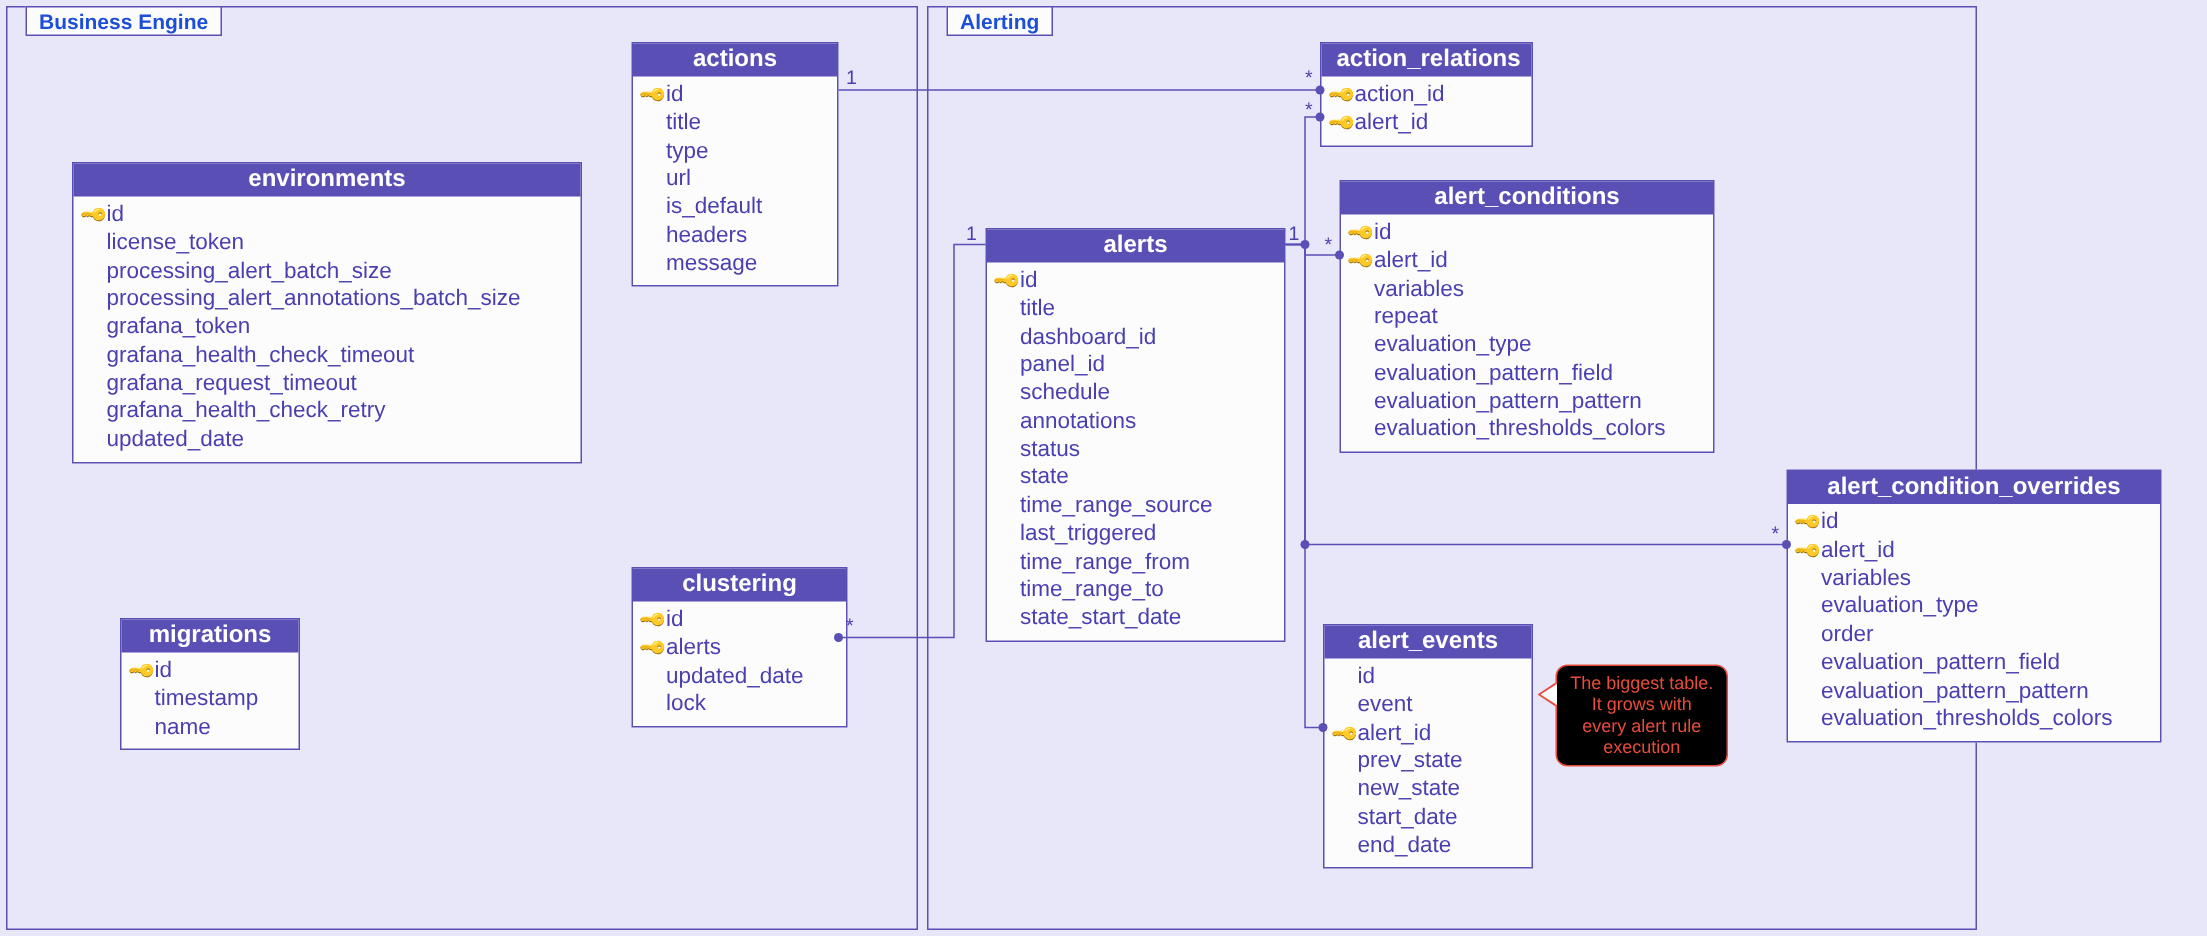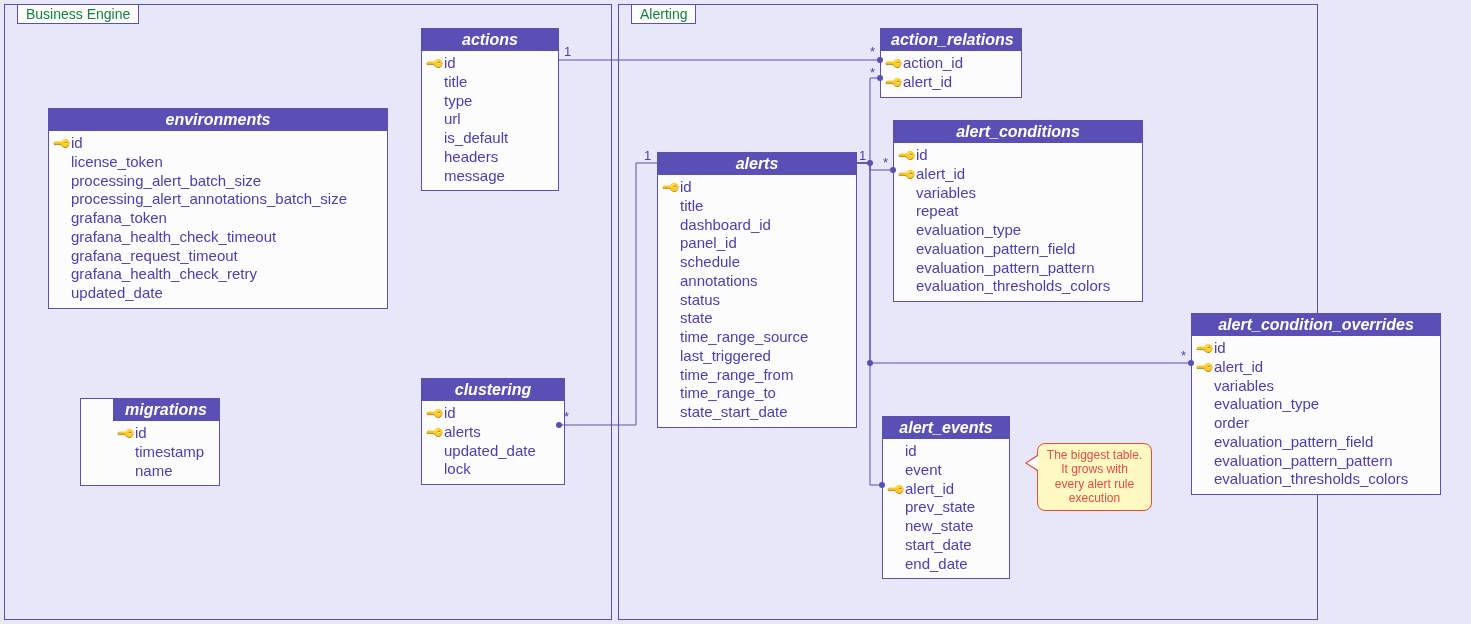--- a/index.html
+++ b/index.html
@@ -21,11 +21,11 @@
     top: -1px;
     left: 12px;
     background: #fcfcfc;
-    color: #15803d;
+    color: #1d4ed8;
     padding: 1px 8px;
     font-size: 14px;
     border: 1px solid #5a4fb5;
-    font-weight: 400;
+    font-weight: 700;
   }
   .entity {
     position: absolute;

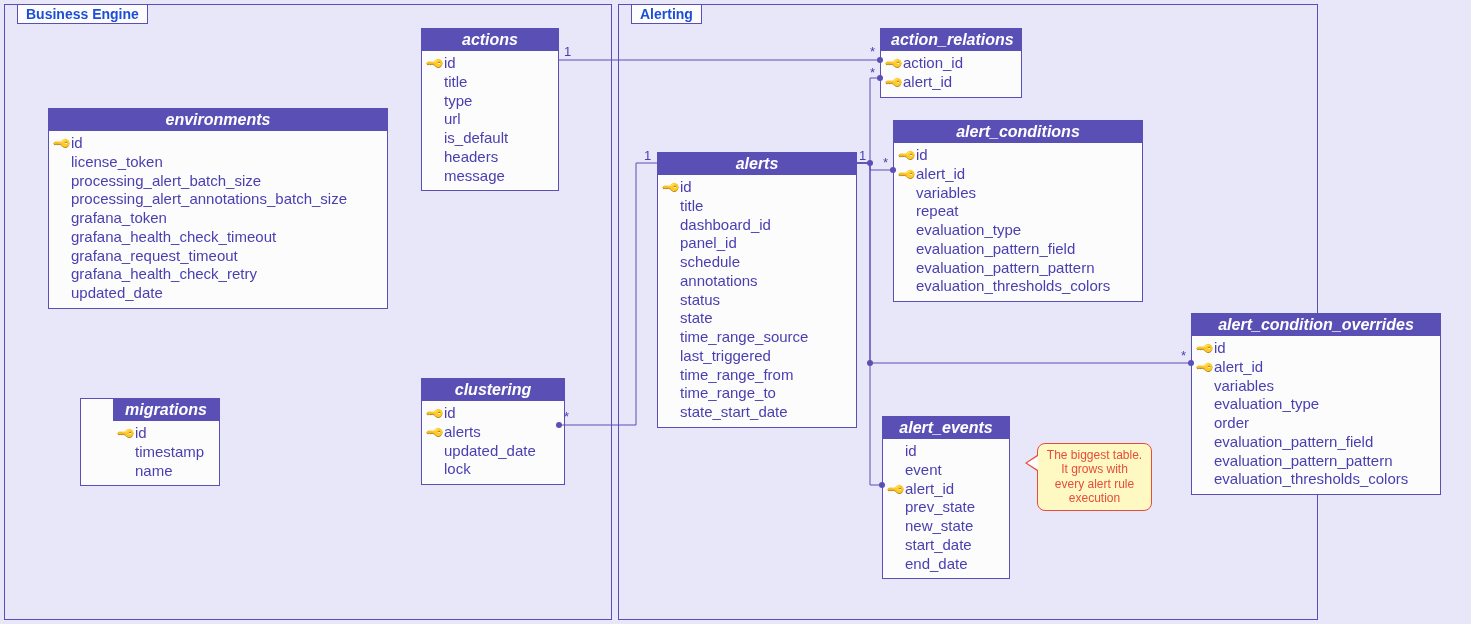--- a/index.html
+++ b/index.html
@@ -41,7 +41,6 @@
     font-weight: 600;
     font-size: 16px;
     white-space: nowrap;
-    font-style: italic;
   }
   .entity-body {
     padding: 3px 8px 5px 4px;

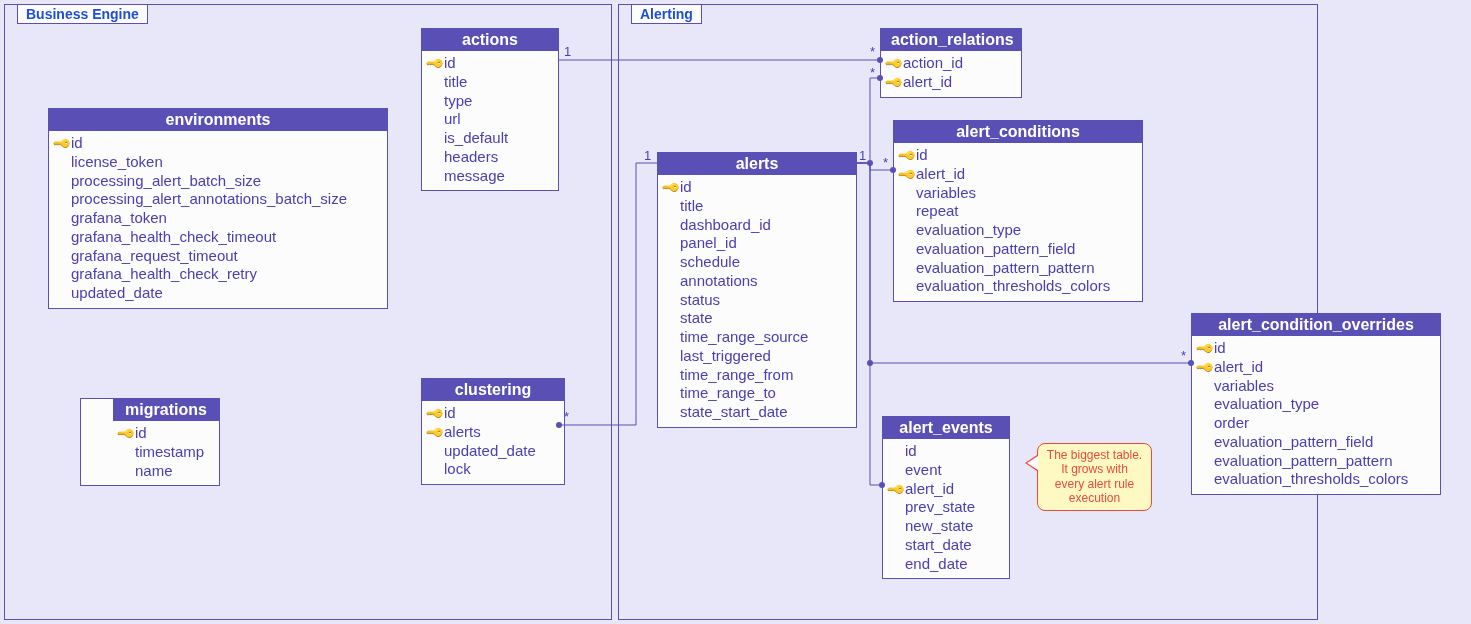--- a/index.html
+++ b/index.html
@@ -155,7 +155,7 @@
   </div>
 </div>
 
-<div class="entity" style="left:80px; top:398px; width:140px;padding-left:32px;">
+<div class="entity" style="left:80px; top:412px; width:120px;">
   <div class="entity-header">migrations</div>
   <div class="entity-body">
     <div class="field">

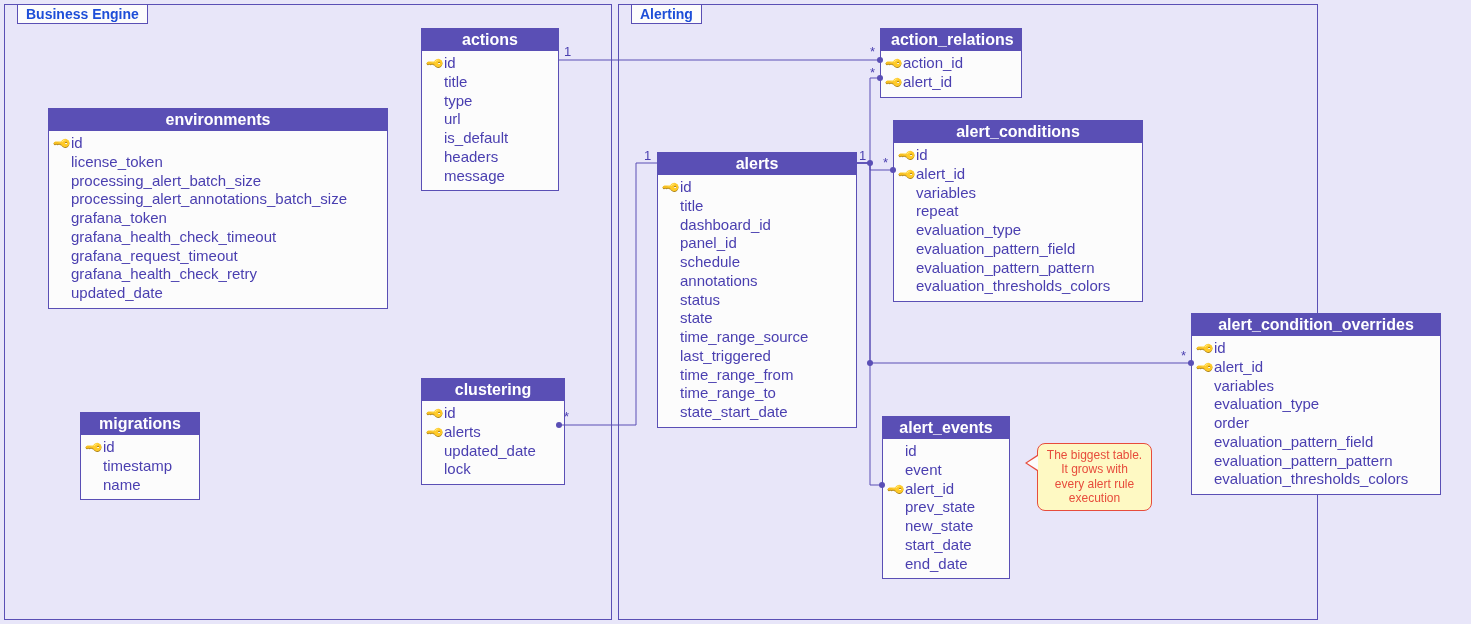--- a/index.html
+++ b/index.html
@@ -339,7 +339,7 @@
   </div>
 </div>
 
-<div class="entity" style="left:882px; top:416px; width:128px;">
+<div class="entity" style="left:882px; top:416px; width:140px;">
   <div class="entity-header">alert_events</div>
   <div class="entity-body">
     <div class="field">

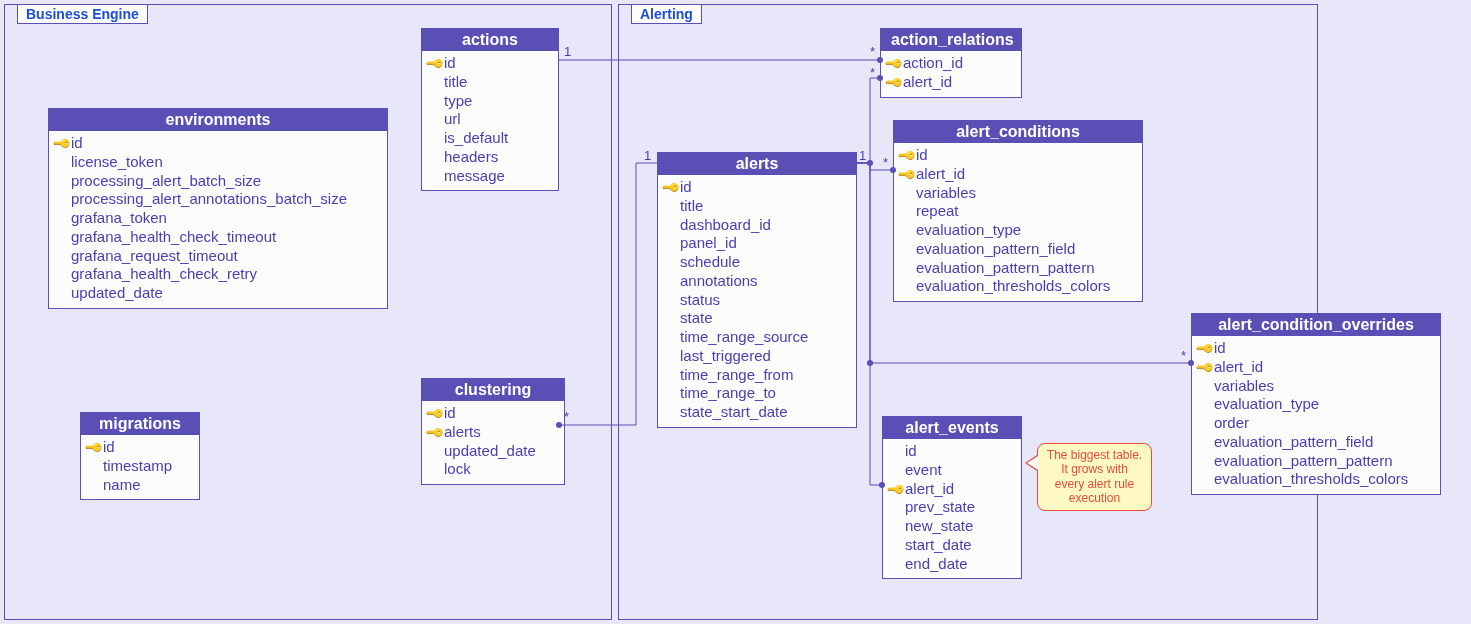--- a/index.html
+++ b/index.html
@@ -66,7 +66,7 @@
   .note {
     position: absolute;
     border: 1px solid #e74c3c;
-    background: #fef9c3;
+    background: #000000;
     color: #e74c3c;
     font-size: 12px;
     padding: 4px 6px;

